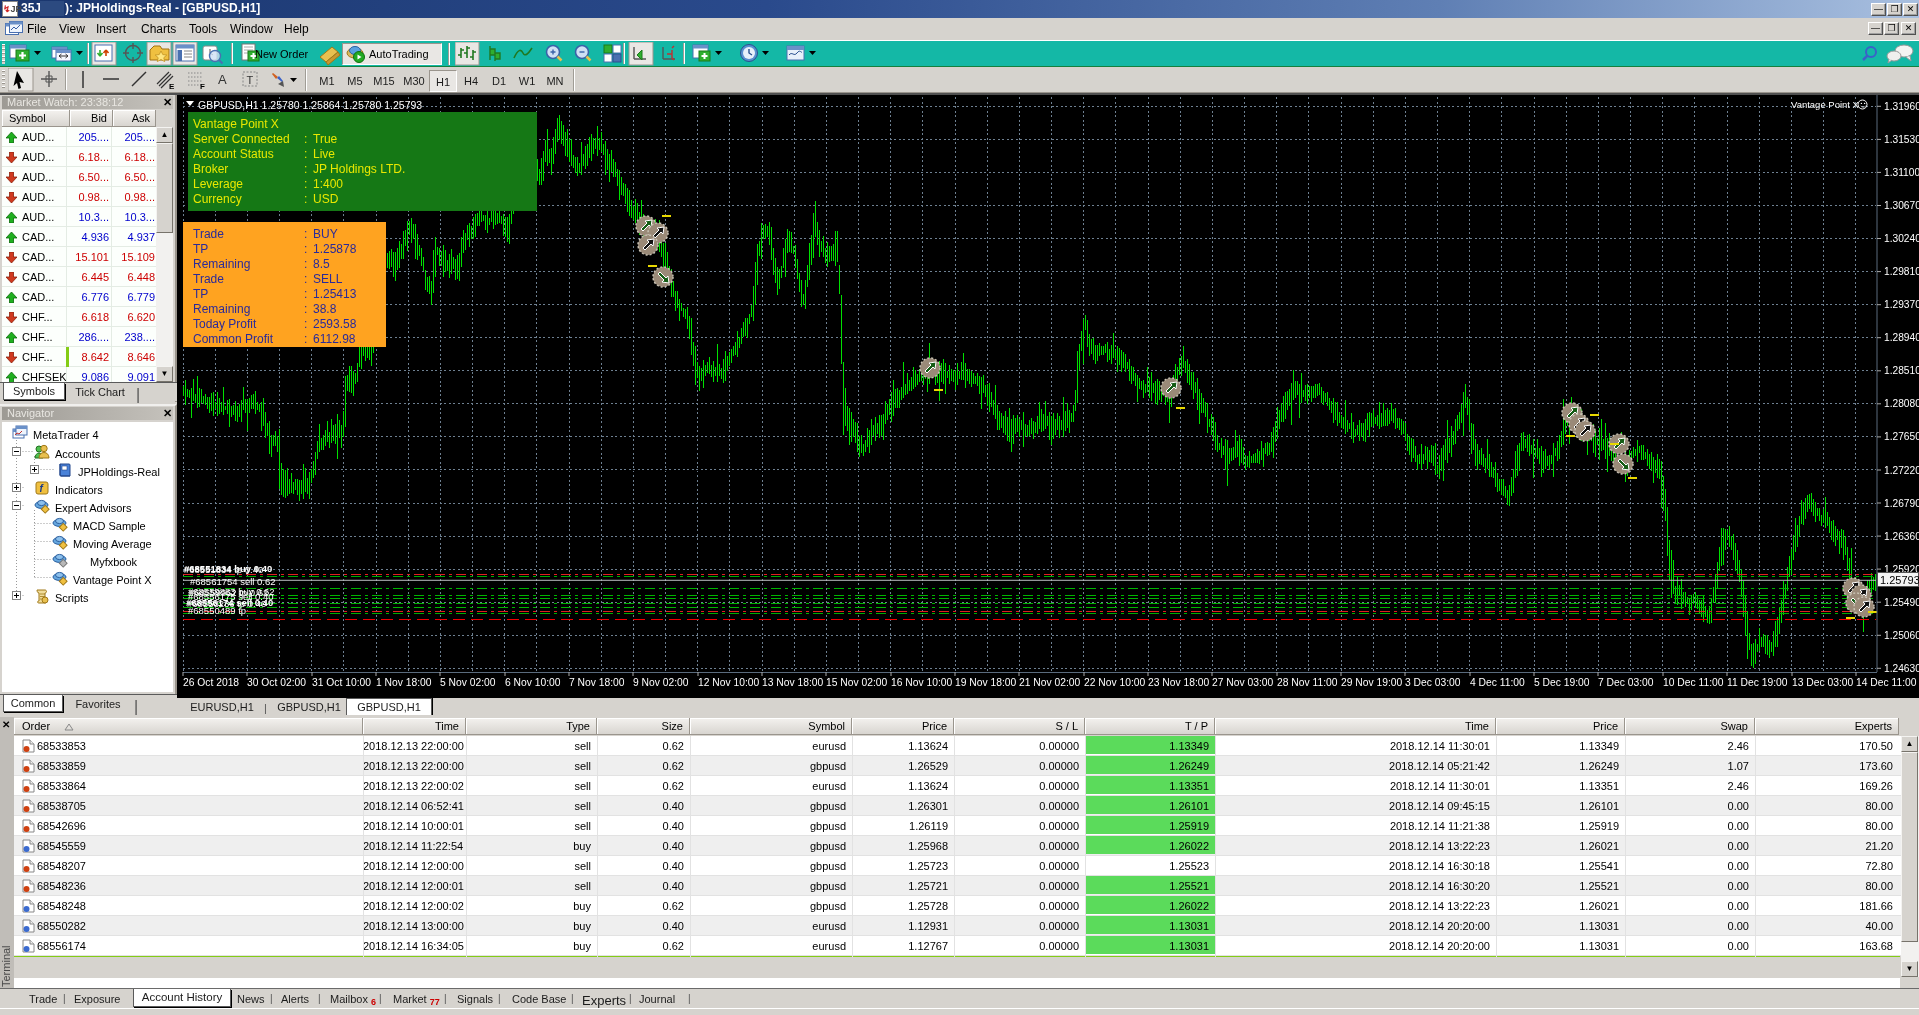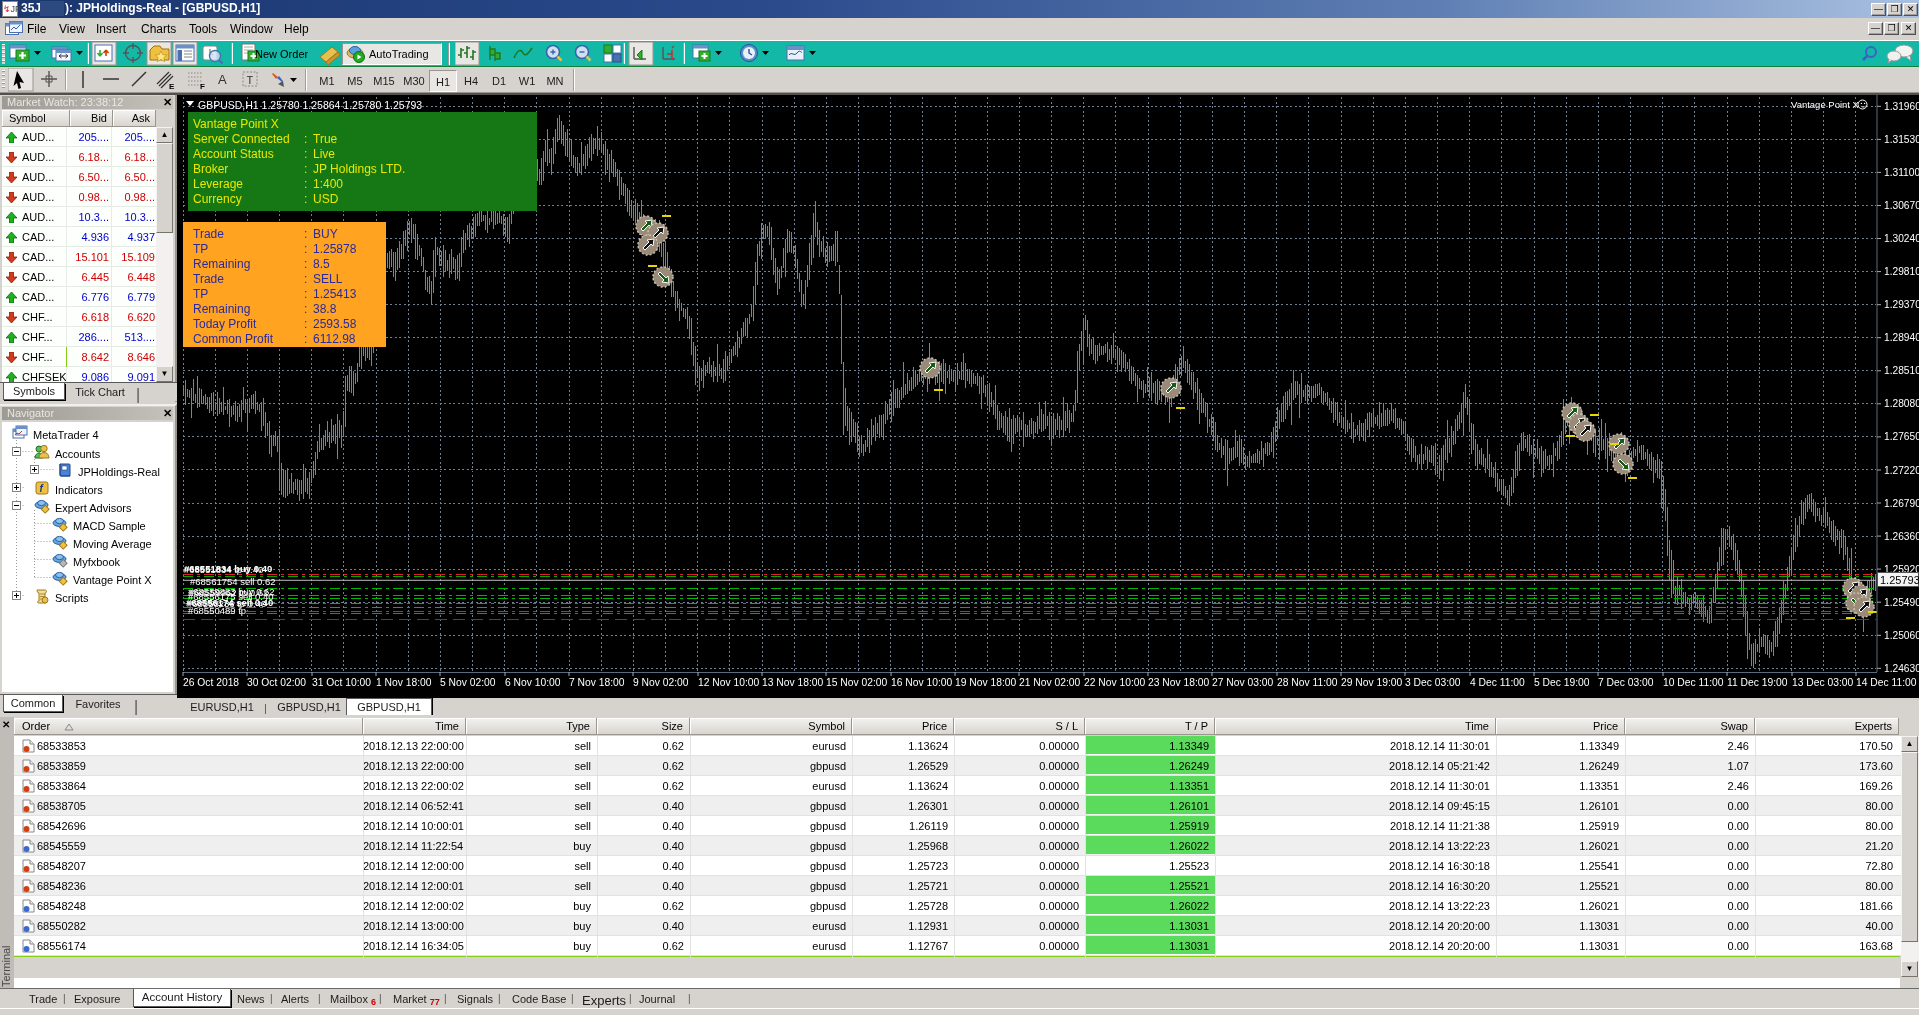--- a/index.html
+++ b/index.html
@@ -24,7 +24,7 @@
 <div id="app">
 
 <div class="abs" style="left:0;top:0;width:1919px;height:18px;background:linear-gradient(90deg,#1a366e 0%,#2a4a8c 40%,#5f7fb4 75%,#a9c0e0 100%)">
- <div class="abs" style="left:2px;top:1px;width:16px;height:16px;background:#fff;border:1px solid #888;font-size:9px;font-weight:normal;color:#444;text-align:center;line-height:14px"><span style="color:#cc2222">↯</span>JP</div>
+ <div class="abs" style="left:2px;top:1px;width:16px;height:16px;background:#fff;border:1px solid #888;font-size:9px;font-weight:bold;color:#444;text-align:center;line-height:14px"><span style="color:#cc2222">↯</span>JP</div>
  <div class="abs" style="left:21px;top:1px;font-size:12px;font-weight:bold;color:#fff">35J</div>
  <div class="abs" style="left:40px;top:1px;width:24px;height:15px;background:#2c4a80"></div>
  <div class="abs" style="left:65px;top:1px;font-size:12px;font-weight:bold;color:#fff">): JPHoldings-Real - [GBPUSD,H1]</div>

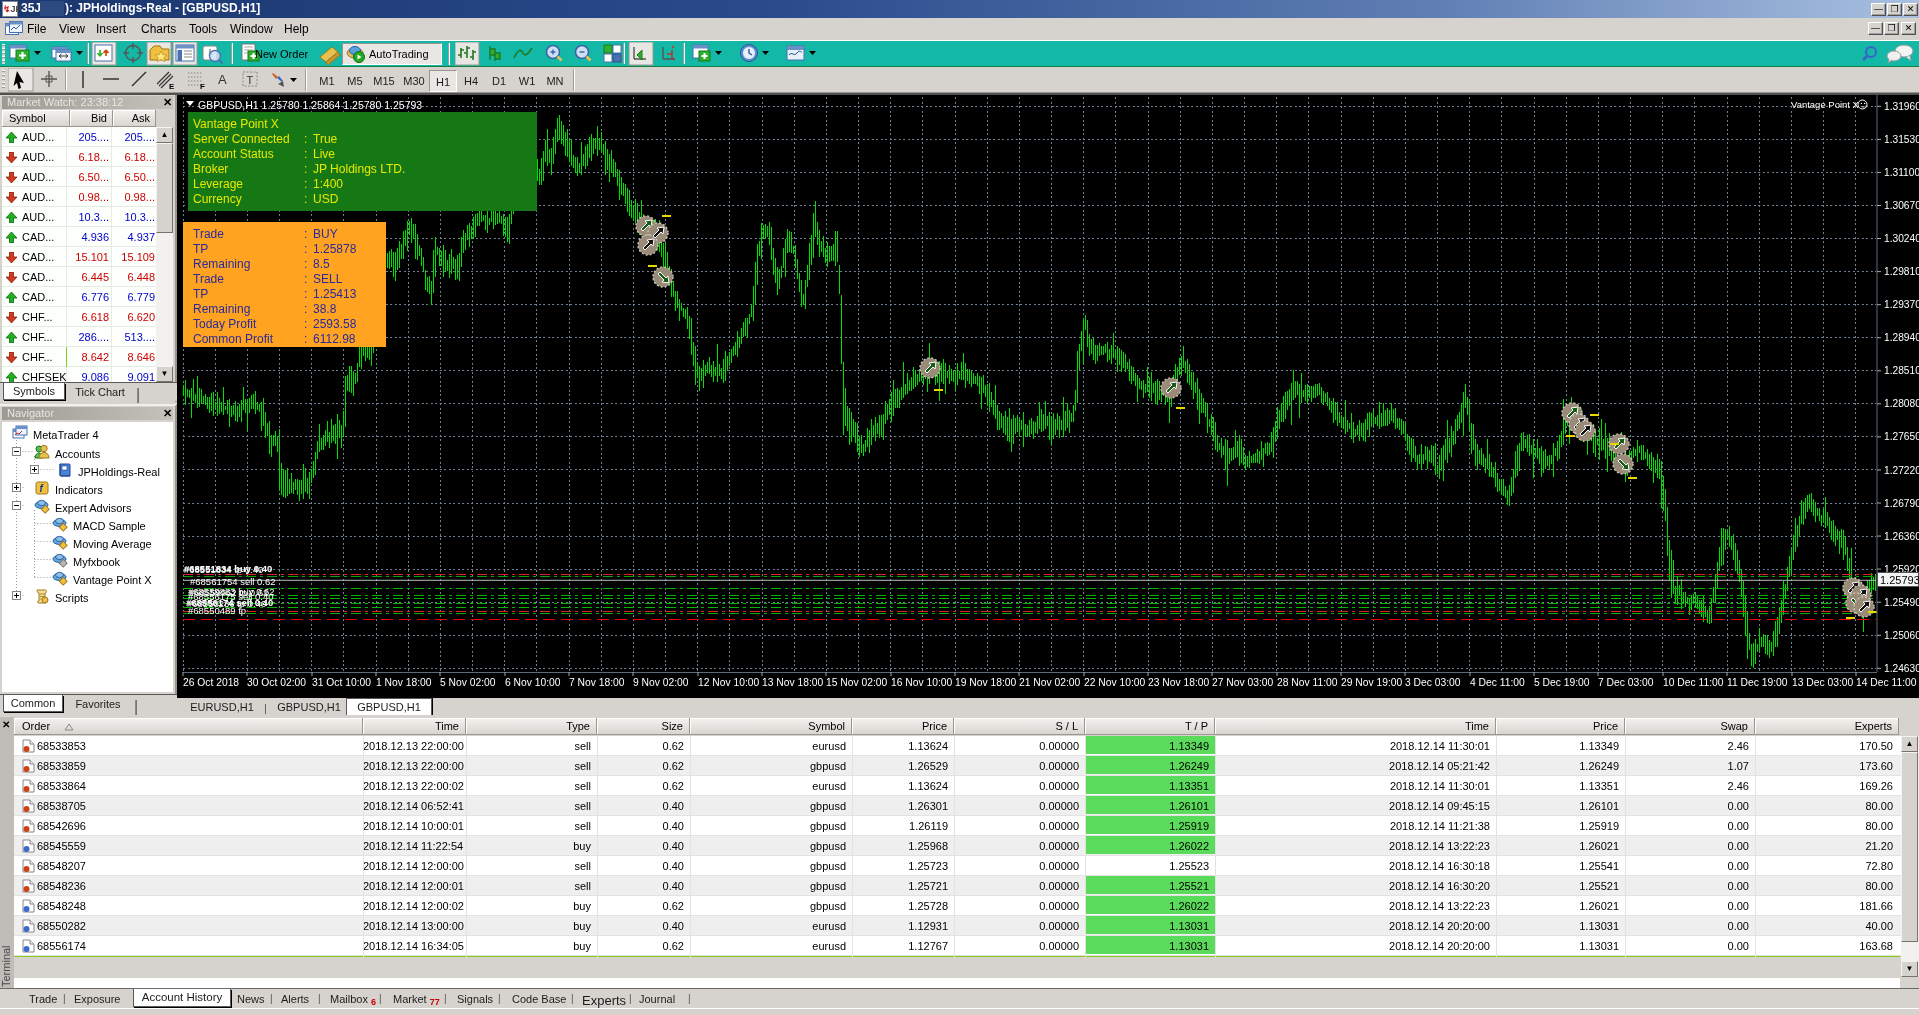--- a/index.html
+++ b/index.html
@@ -345,7 +345,7 @@
           </svg>
           <span style="position:absolute;left:20px;color:#000">CHF...</span>
           <span class="cellr" style="left:64px;width:44px;color:#0000cc;border-left:1px solid #e4ece4;padding-right:1px">286....</span>
-          <span class="cellr" style="left:109px;width:45px;color:#0000cc;border-left:1px solid #e4ece4;padding-right:1px">513....</span>
+          <span class="cellr" style="left:109px;width:45px;color:#0000cc;border-left:1px solid #e4ece4;padding-right:1px">238....</span>
         </div>
 <div class="mwrow" style="top:220px;border-bottom:1px solid #e4ece4">
           <svg width="11" height="11" style="position:absolute;left:4px;top:5px" viewBox="0 0 11 11">

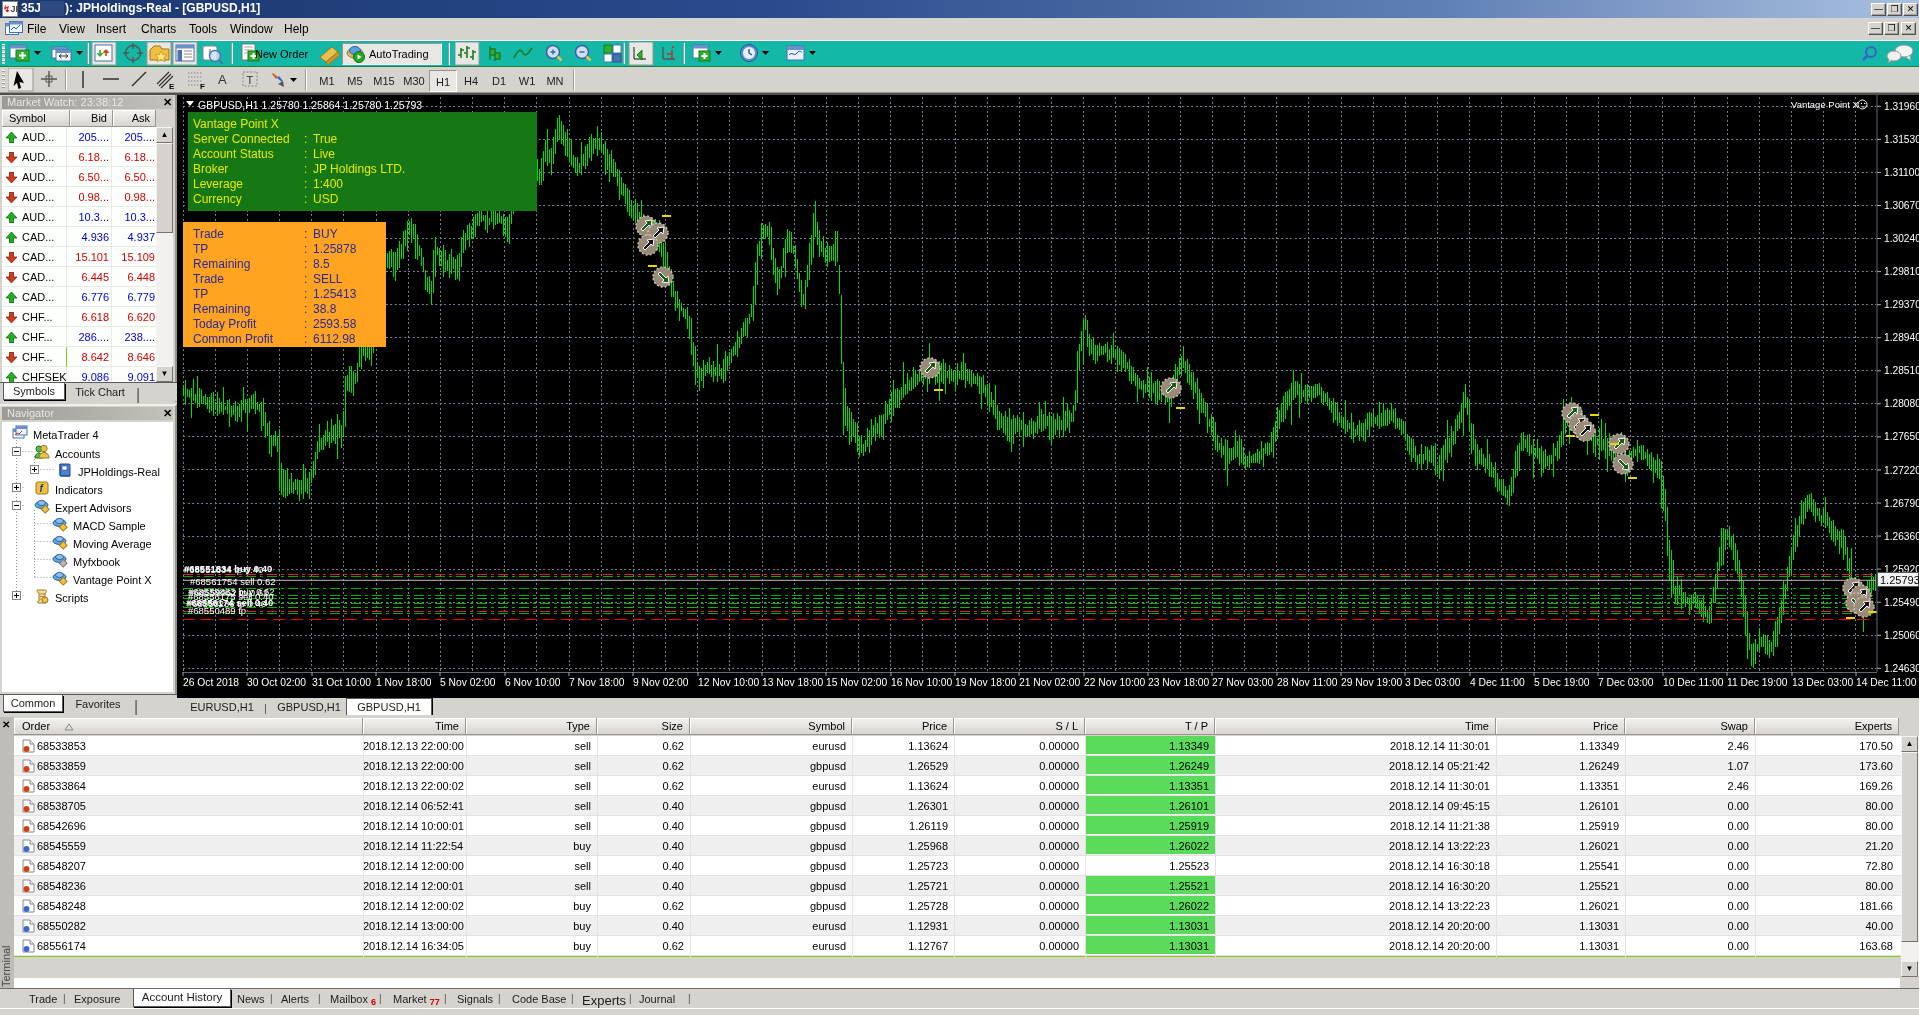--- a/index.html
+++ b/index.html
@@ -352,7 +352,7 @@
             <path d="M5.5 11L0 5H3.5V0H7.5V5H11z" fill="#d03a1f" stroke="#8a1f0a" stroke-width=".8"></path>
           </svg>
           <span style="position:absolute;left:20px;color:#000">CHF...</span>
-          <span class="cellr" style="left:64px;width:44px;color:#cc0000;border-left:1px solid #84cc16;padding-right:1px">8.642</span>
+          <span class="cellr" style="left:64px;width:44px;color:#cc0000;border-left:3px solid #84cc16;padding-right:1px">8.642</span>
           <span class="cellr" style="left:109px;width:45px;color:#cc0000;border-left:1px solid #e4ece4;padding-right:1px">8.646</span>
         </div>
 <div class="mwrow" style="top:240px;border-bottom:1px solid #e4ece4">

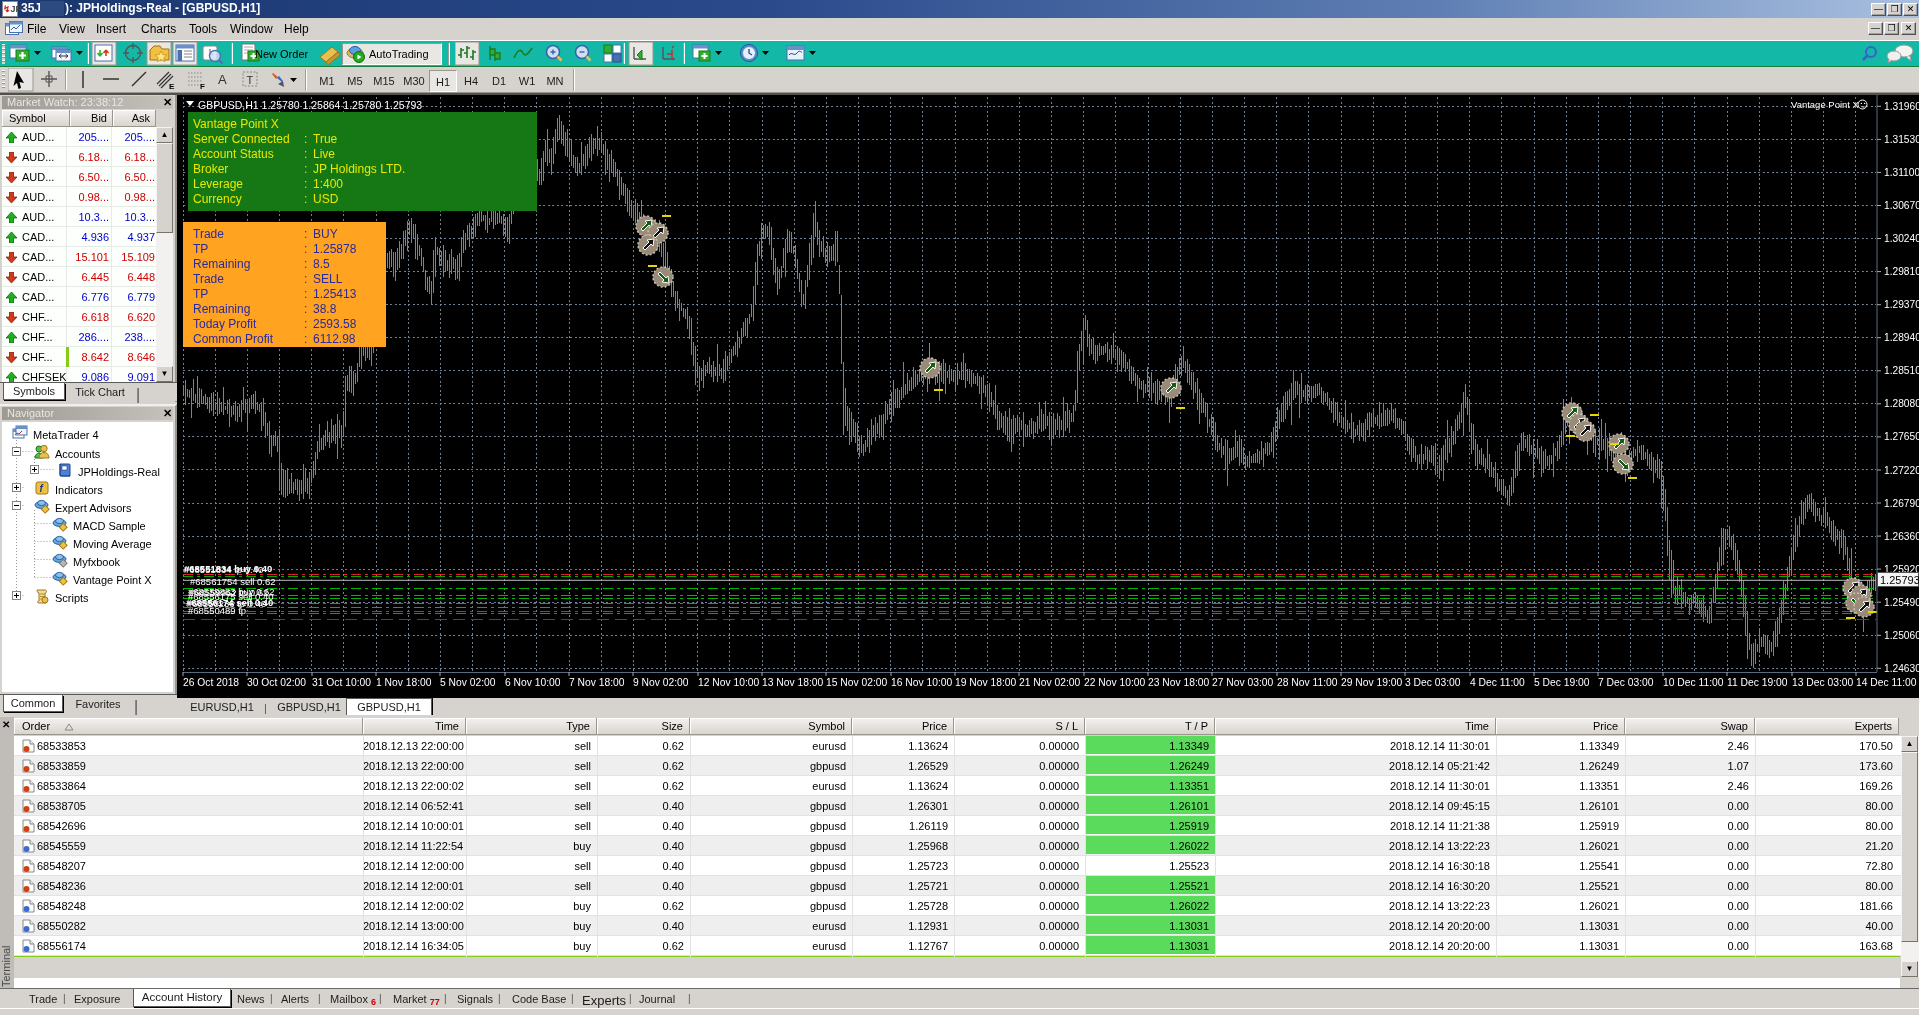--- a/index.html
+++ b/index.html
@@ -450,7 +450,7 @@
           <ellipse cx="7.5" cy="5" rx="4" ry="2.6" fill="#8cc0ec" stroke="#2a5e9e"></ellipse>
           <rect x="8.5" y="8.5" width="5.5" height="5.5" transform="rotate(45 11.2 11.2)" fill="#b8b8b8" stroke="#777"></rect>
         </svg>
-        <div class="abs tree" style="left:71px;top:131px">Myfxbook</div>
+        <div class="abs tree" style="left:88px;top:131px">Myfxbook</div>
         <svg class="abs" style="left:50px;top:148px" width="16" height="16" viewBox="0 0 16 16">
           <ellipse cx="7.5" cy="7" rx="6.5" ry="3.4" fill="#66a8e0" stroke="#2a5e9e"></ellipse>
           <ellipse cx="7.5" cy="5" rx="4" ry="2.6" fill="#8cc0ec" stroke="#2a5e9e"></ellipse>

